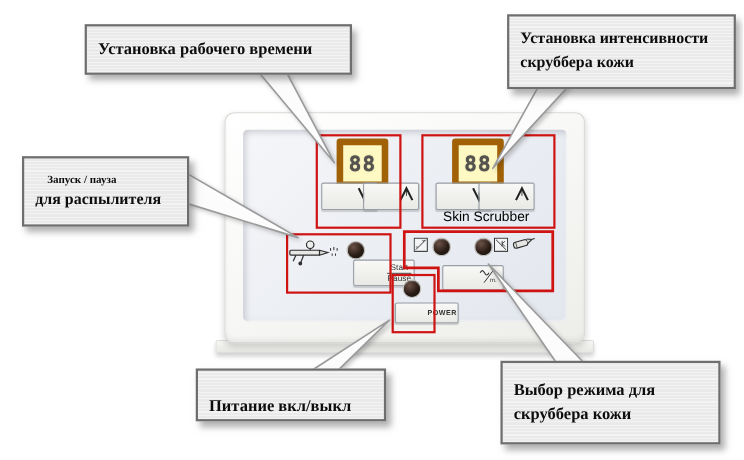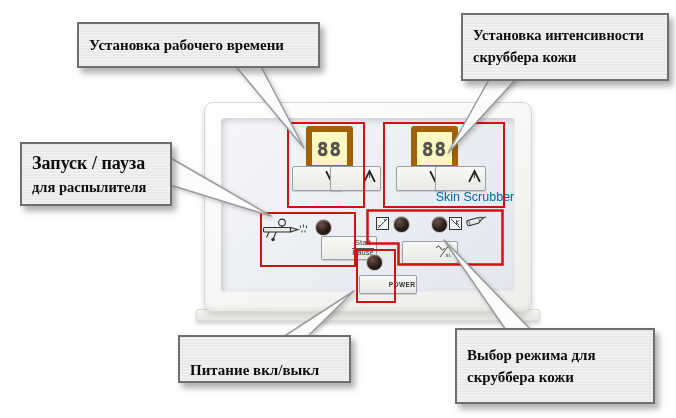--- a/index.html
+++ b/index.html
@@ -193,7 +193,7 @@
     <div class="line" style="font-size:14.5px;">скруббера кожи</div>
   </div>
   <div class="callout" style="left:20px;top:142px;width:148px;height:60px;">
-    <div class="line" style="font-size:18px;">Запуск / пауза</div>
+    <div class="line" style="font-size:10px;margin-left:11px;">Запуск / пауза</div>
     <div class="line" style="font-size:14.5px;">для распылителя</div>
   </div>
   <div class="callout" style="left:178px;top:335px;width:169px;height:44px;justify-content:flex-end;">

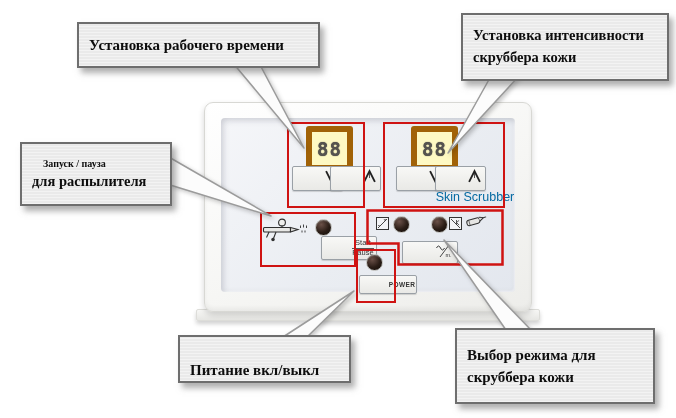--- a/index.html
+++ b/index.html
@@ -36,8 +36,8 @@
     border:1px solid #bdbdb9;box-shadow:inset 0 1px 1px rgba(255,255,255,.25);}
   .sec-label-serif{position:absolute;font-family:"Liberation Serif",serif;color:#3a3a3a;
     text-align:center;}
-  .sec-label-sans{position:absolute;font-family:"Liberation Sans",sans-serif;color:#0369a1;
-    text-align:center;padding-left:33px;}
+  .sec-label-sans{position:absolute;font-family:"Liberation Sans",sans-serif;color:#000000;
+    text-align:center;}
   .tinybtn-text{font-size:7.5px;line-height:8.5px;color:#333;text-align:center;}
   .tinybtn-text .u{border-bottom:1px solid #555;}
 

